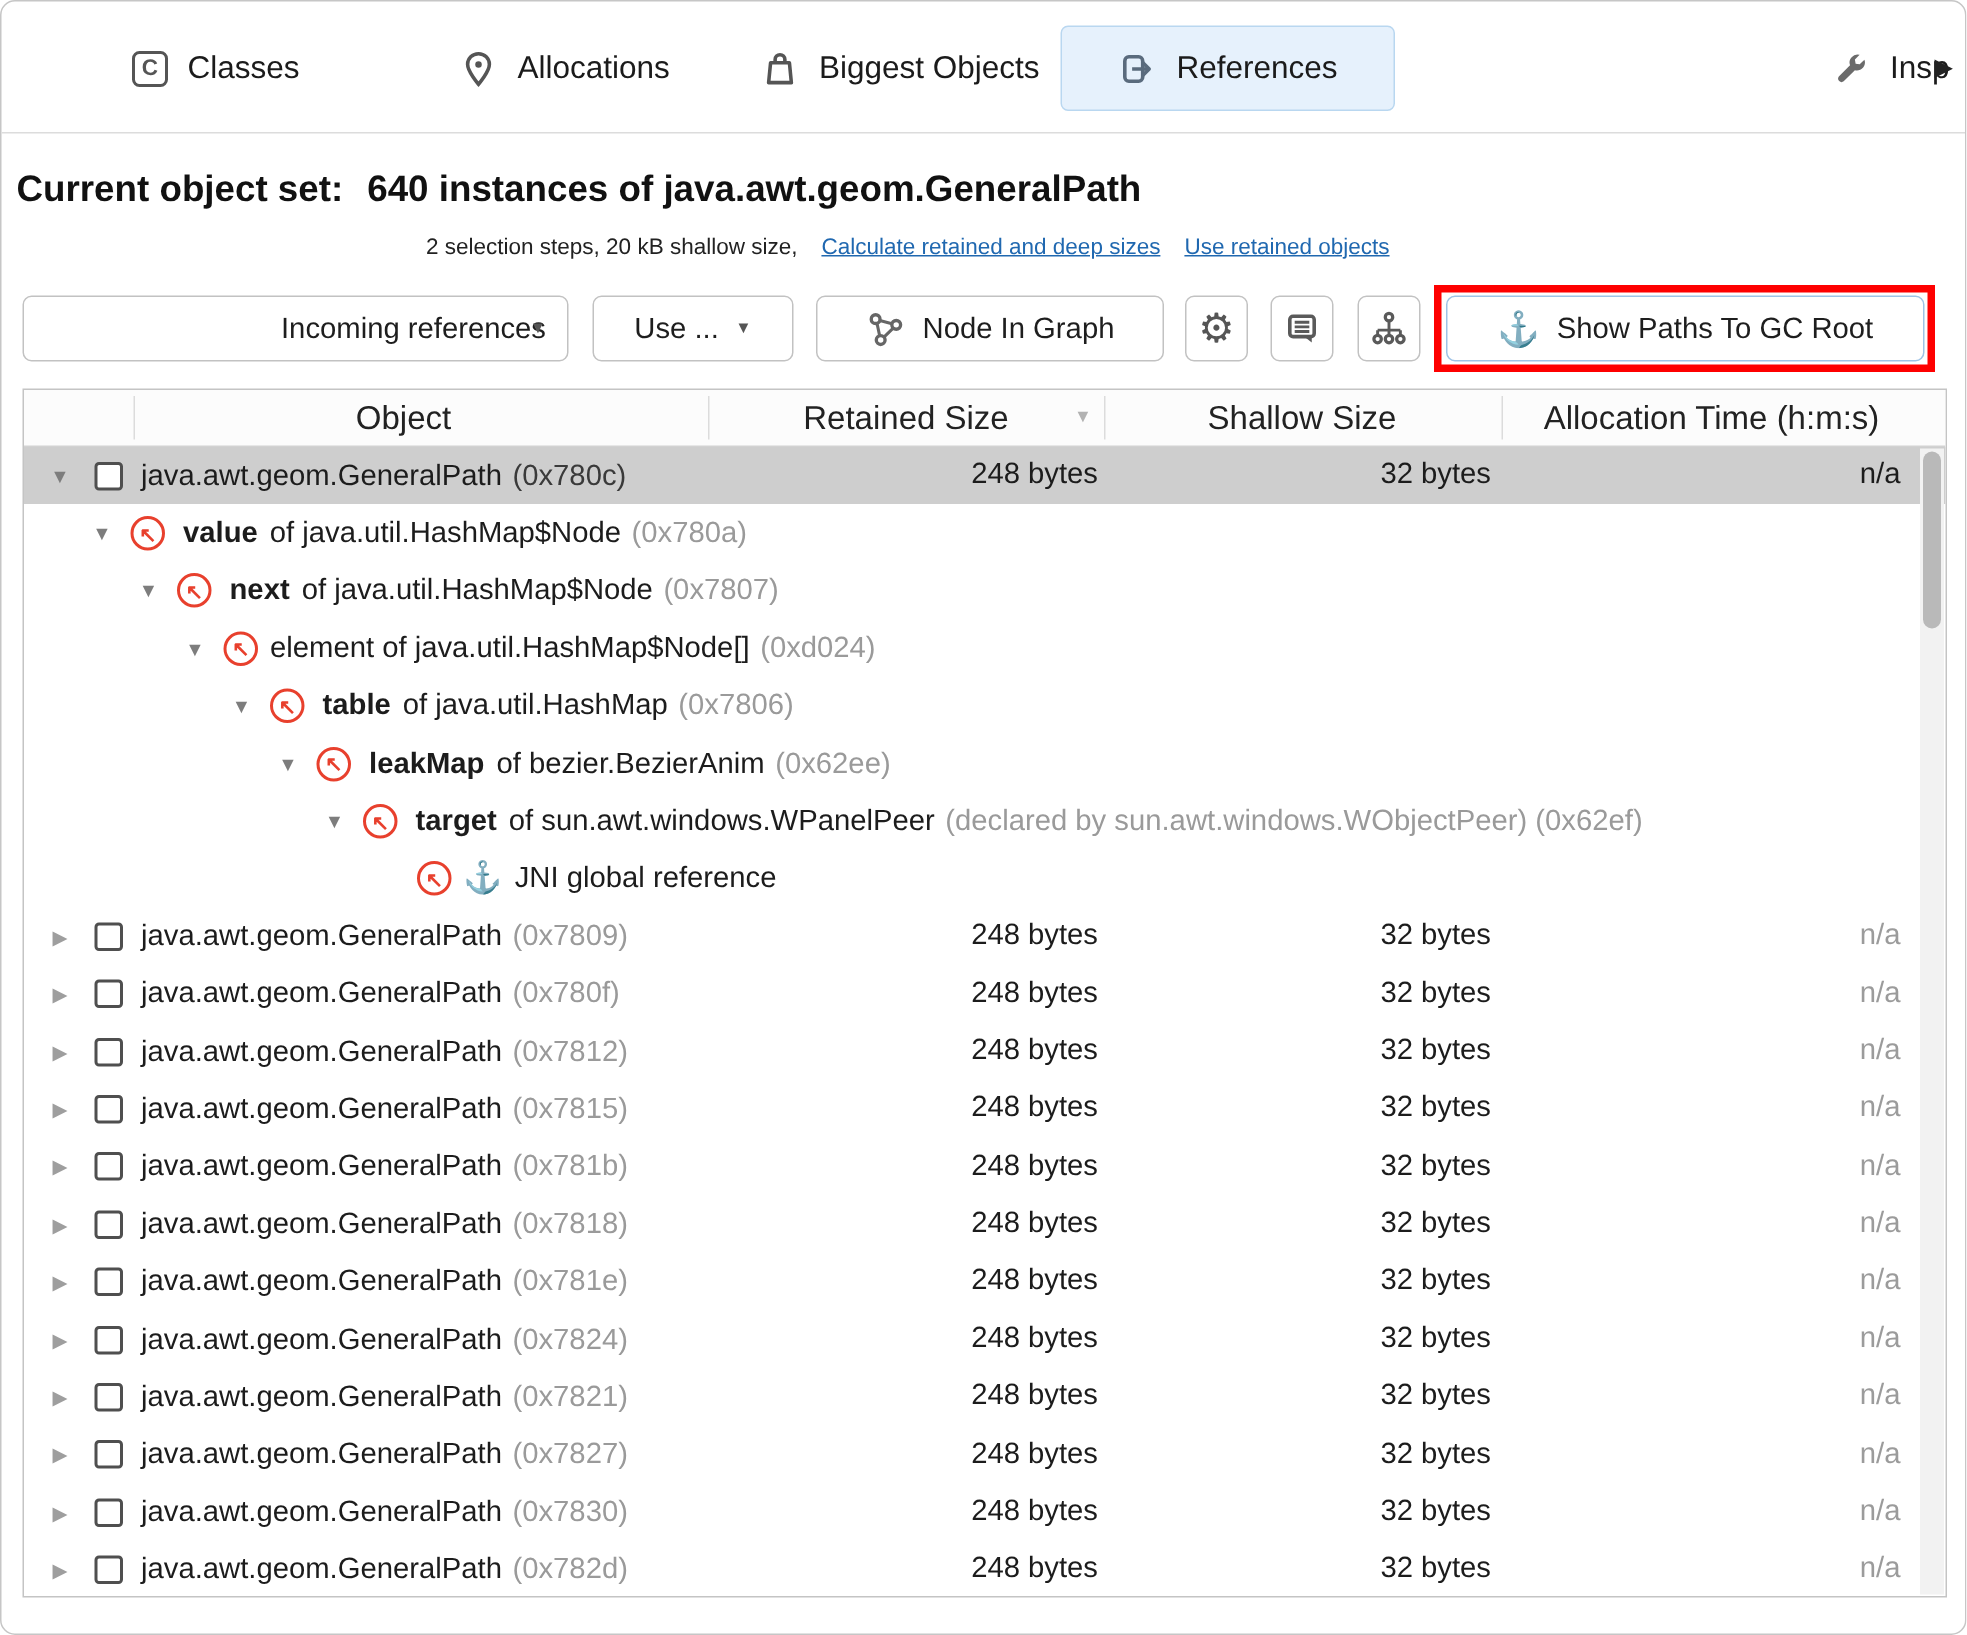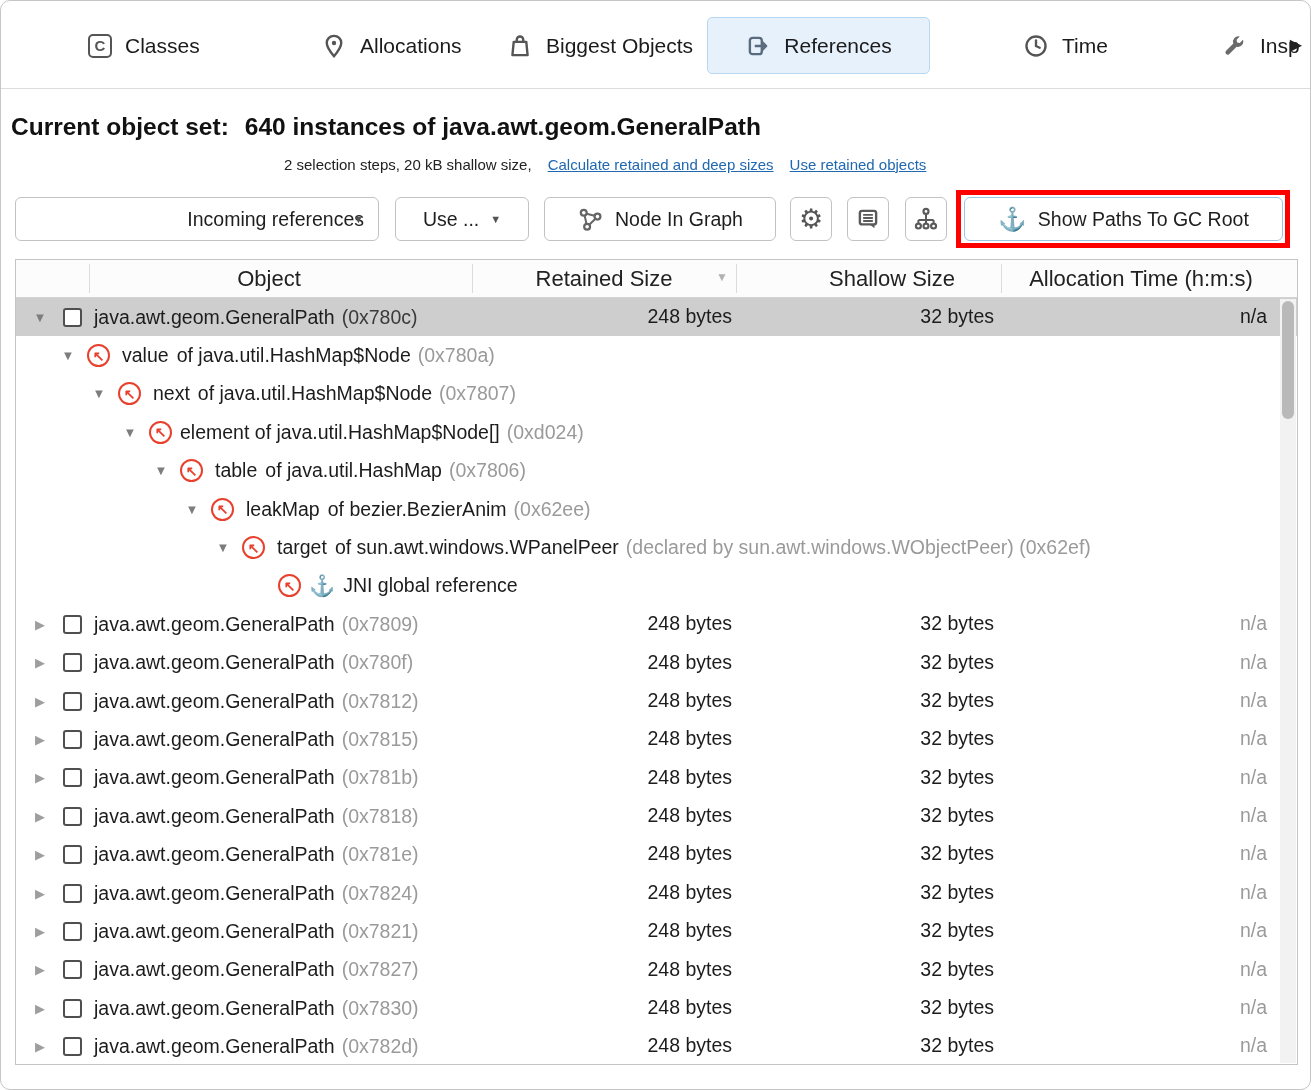--- a/index.html
+++ b/index.html
@@ -99,7 +99,7 @@
       <span class="cicon">C</span>
       <span>Classes</span>
     </div>
-    <div class="tab" style="left:306px">
+    <div class="tab" style="left:291px">
       <svg width="26" height="26" viewBox="0 0 24 24">
         <path d="M12 2.6c-3.8 0-6.7 2.9-6.7 6.5 0 4.6 6.7 12.3 6.7 12.3s6.7-7.7 6.7-12.3c0-3.6-2.9-6.5-6.7-6.5z" fill="none" stroke="#555" stroke-width="2.2"></path>
         <circle cx="12" cy="9.2" r="2" fill="#555"></circle>

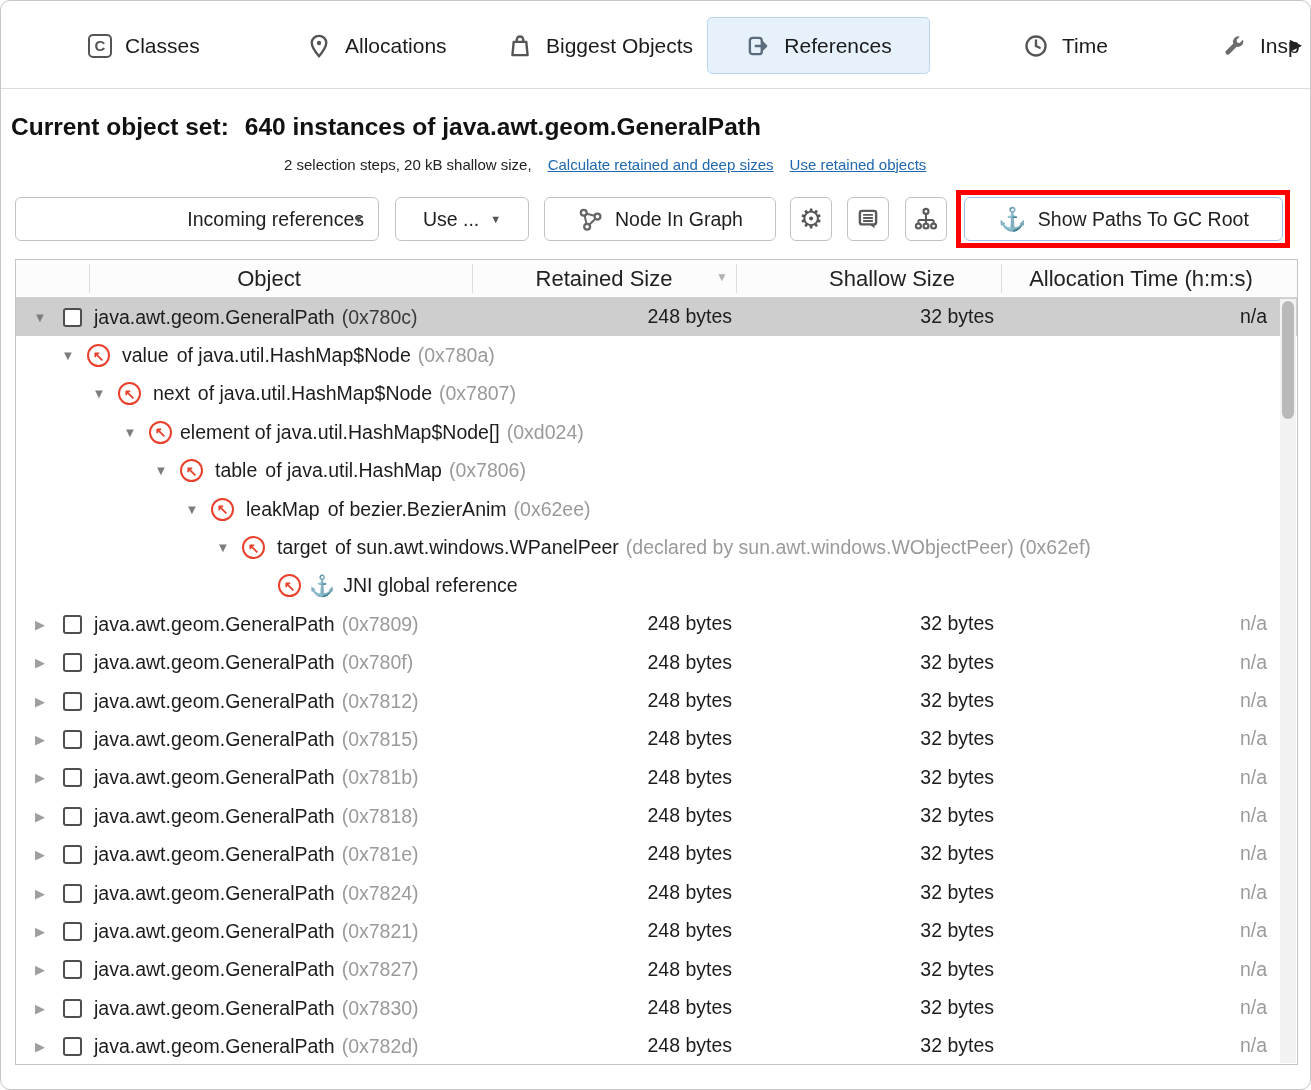--- a/index.html
+++ b/index.html
@@ -121,13 +121,6 @@
       </svg>
       <span>References</span>
     </div>
-    <div class="tab" style="left:1008px">
-      <svg width="26" height="26" viewBox="0 0 24 24">
-        <circle cx="12" cy="12" r="8.8" fill="none" stroke="#555" stroke-width="2.2"></circle>
-        <path d="M12 12V6.8M12 12l3.4 1.6" fill="none" stroke="#555" stroke-width="2.2" stroke-linecap="round"></path>
-      </svg>
-      <span>Time</span>
-    </div>
     <div class="tab" style="left:1206px">
       <svg width="26" height="26" viewBox="0 0 24 24">
         <path fill="#6b6b6b" d="M20.6 8a4.9 4.9 0 0 1-6.2 4.7l-6.9 6.9a2.15 2.15 0 0 1-3-3l6.9-6.9A4.9 4.9 0 0 1 17.3 3.3l-2.9 2.9.45 2.5 2.5.45 2.9-2.9c.23.55.35 1.15.35 1.75z"></path>

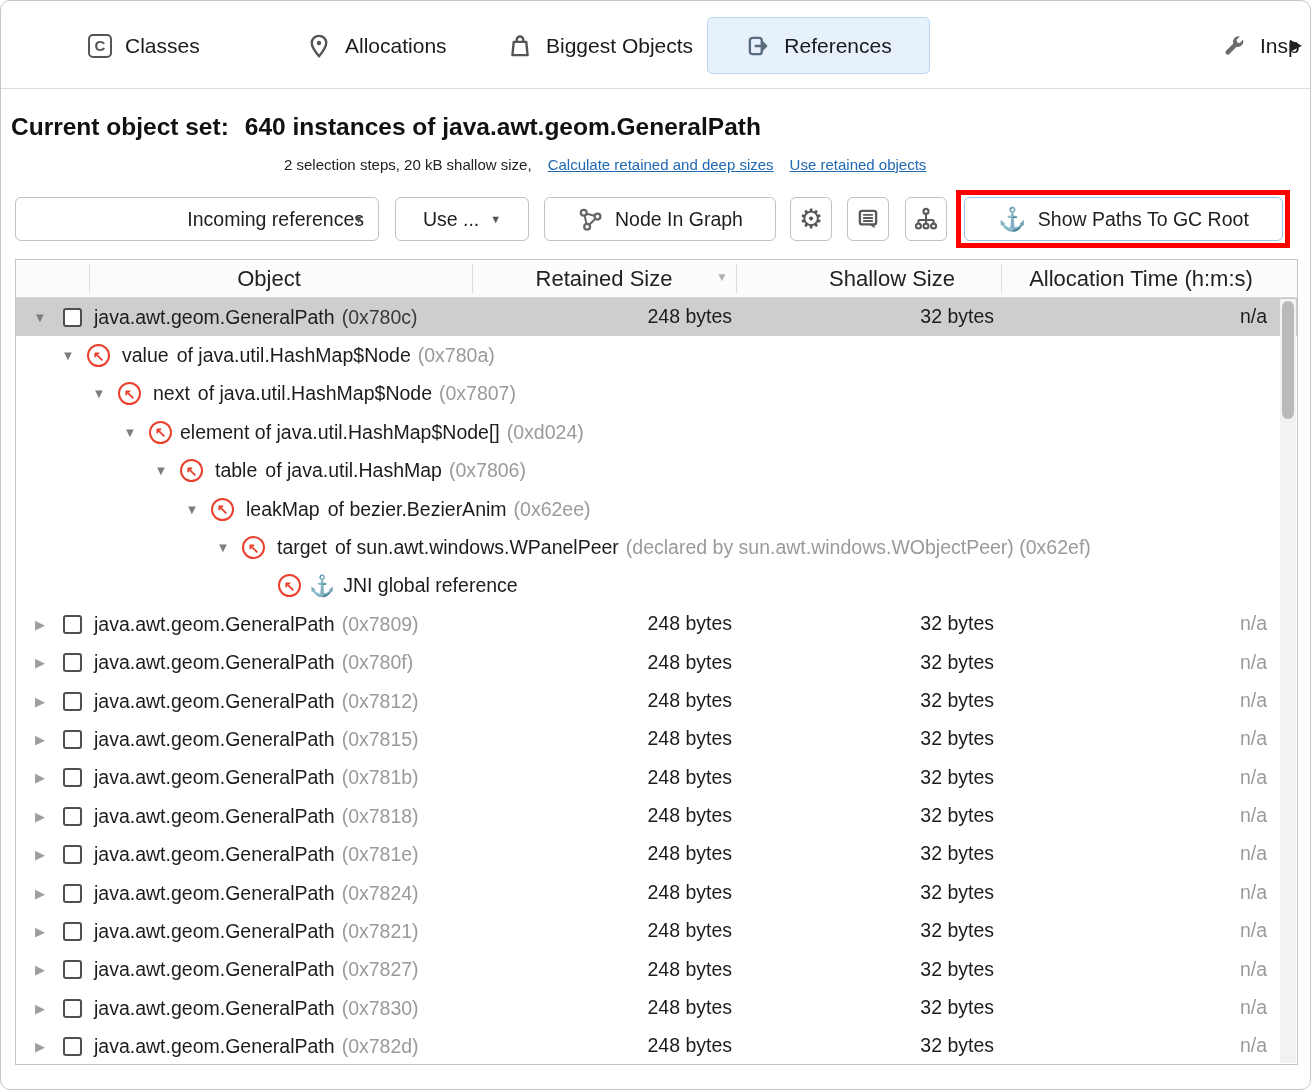--- a/index.html
+++ b/index.html
@@ -49,7 +49,7 @@
   .thead .hlabel { position:absolute; top:6px; transform:translateX(-50%); font-size:22px; color:#222; white-space:nowrap; }
   .h-object   { left:253px; }
   .h-retained { left:588px; }
-  .h-shallow  { left:852px;margin-left:24px; }
+  .h-shallow  { left:852px; }
   .h-alloc    { left:1125px; }
   .hsep { position:absolute; top:4px; bottom:4px; width:1px; background:#dcdcdc; }
   .sort-ind { position:absolute; left:700px; top:10px; font-size:12px; color:#b2b2b2; }

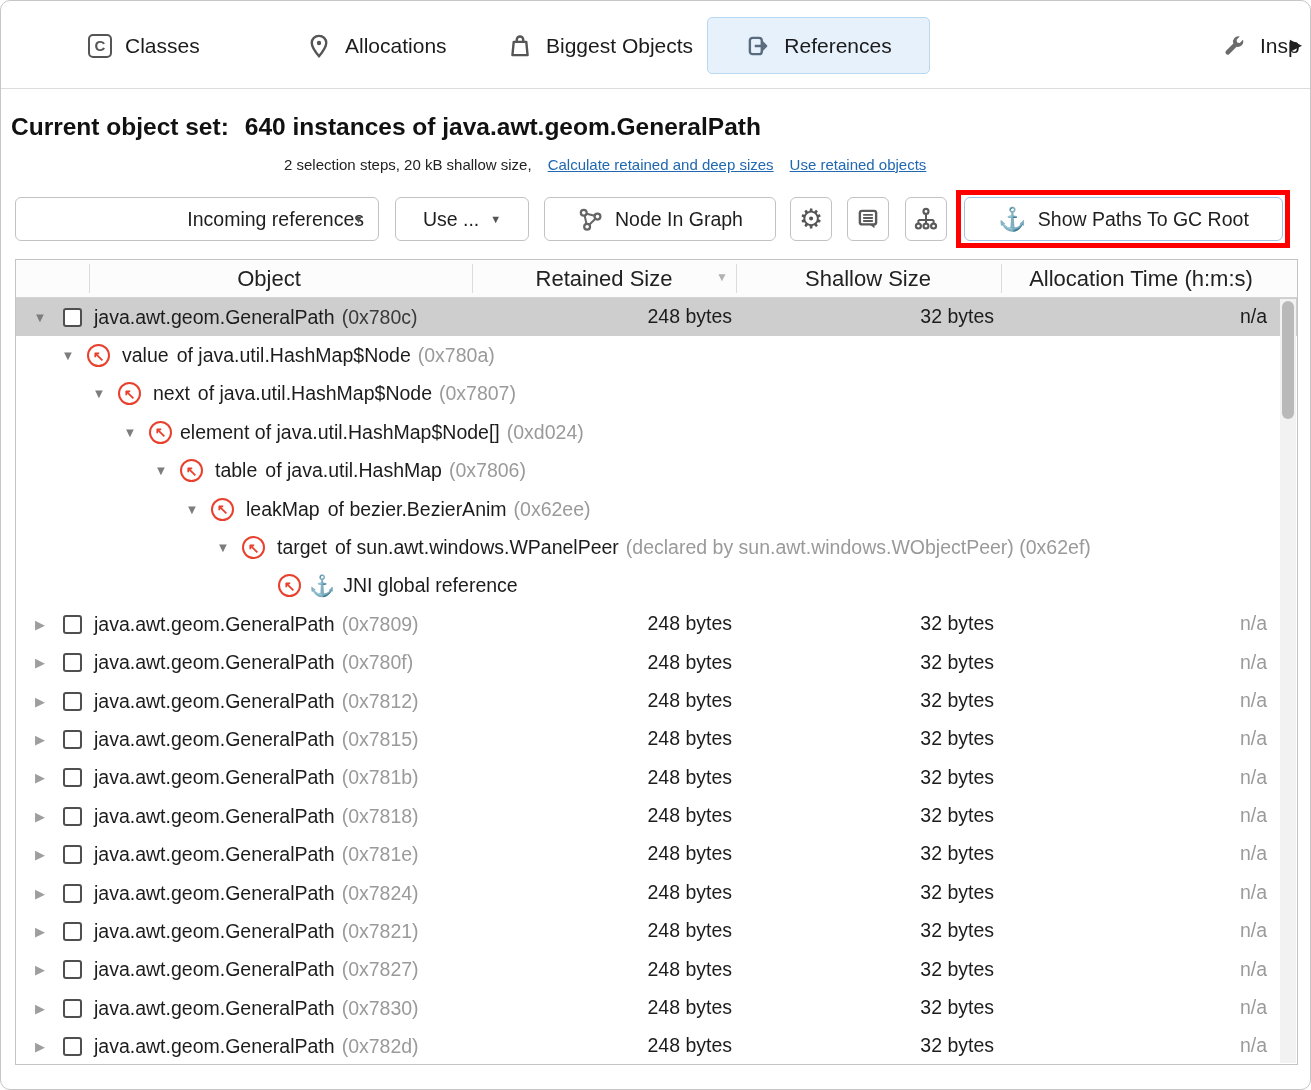--- a/index.html
+++ b/index.html
@@ -75,7 +75,7 @@
   .ref-icon { flex:0 0 auto; width:23px; height:23px; border:2.3px solid #e8402d; border-radius:50%;
               color:#e8402d; font-size:14px; font-weight:bold; display:flex; align-items:center;
               justify-content:center; margin-left:9px; }
-  .crow .field { font-weight:normal; margin-left:12px; }
+  .crow .field { font-weight:bold; margin-left:12px; }
   .crow .field:empty { display:none; }
   .crow .rest { margin-left:8px; }
   .crow .note { color:#9a9a9a; margin-left:7px; }

